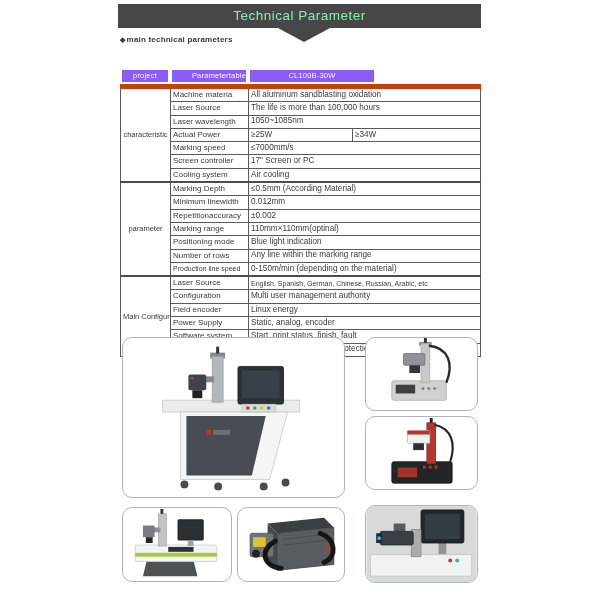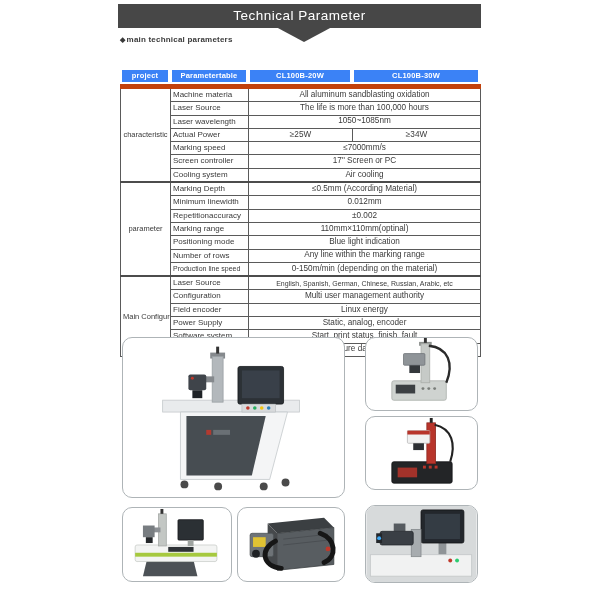--- a/index.html
+++ b/index.html
@@ -12,7 +12,7 @@
   
   .banner{
     position:absolute;left:118px;top:4px;width:363px;height:24px;
-    background:#474747;color:#ffffff;text-align:center;line-height:24px;
+    background:#474747;color:#86efac;text-align:center;line-height:24px;
     font-size:13.5px;letter-spacing:.5px;
   }
   .banner-triangle{

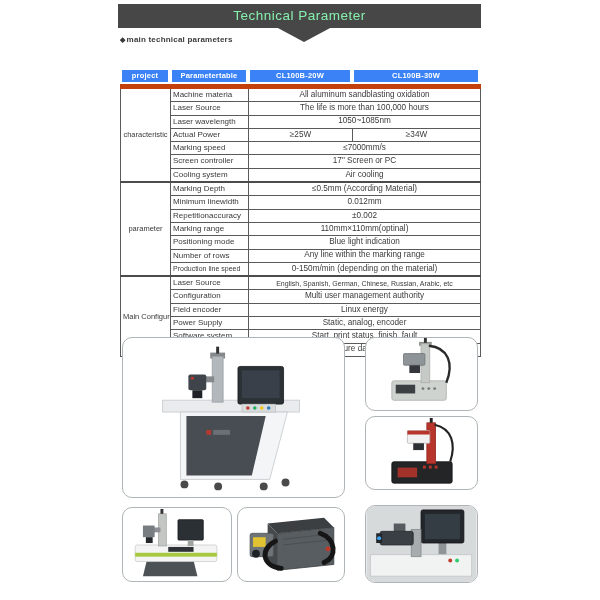--- a/index.html
+++ b/index.html
@@ -32,8 +32,8 @@
   }
   .thead-cell{
     box-sizing:border-box;height:16px;
-    background:#3b82f6;border:2px solid #ffffff;
-    color:#ffffff;font-size:7.5px;font-weight:bold;letter-spacing:.2px;
+    background:#8b5cf6;border:2px solid #ffffff;
+    color:#ffffff;font-size:7.5px;font-weight:normal;letter-spacing:.2px;
     text-align:center;line-height:11px;
   }
   

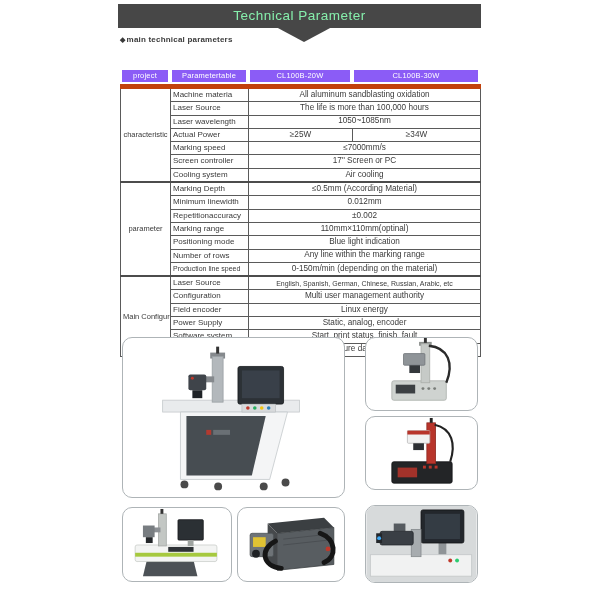--- a/index.html
+++ b/index.html
@@ -80,7 +80,7 @@
 
 <div class="thead-row" id="thead-row">
     <div class="thead-cell" style="width: 50px;">project</div>
-    <div class="thead-cell" style="width: 78px;">Parametertable</div>
+    <div class="thead-cell" style="width: 78px; text-align: right;">Parametertable</div>
     <div class="thead-cell" style="width: 104px;">CL100B-20W</div>
     <div class="thead-cell" style="width: 128px;">CL100B-30W</div>
   </div>

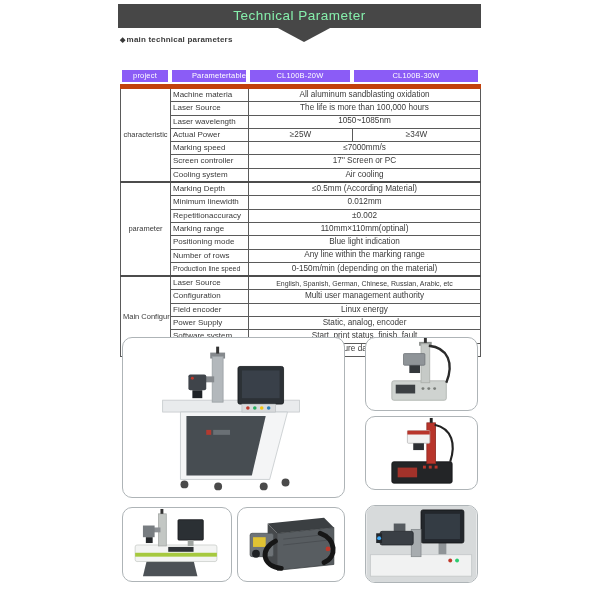--- a/index.html
+++ b/index.html
@@ -81,7 +81,6 @@
 <div class="thead-row" id="thead-row">
     <div class="thead-cell" style="width: 50px;">project</div>
     <div class="thead-cell" style="width: 78px; text-align: right;">Parametertable</div>
-    <div class="thead-cell" style="width: 104px;">CL100B-20W</div>
     <div class="thead-cell" style="width: 128px;">CL100B-30W</div>
   </div>
 

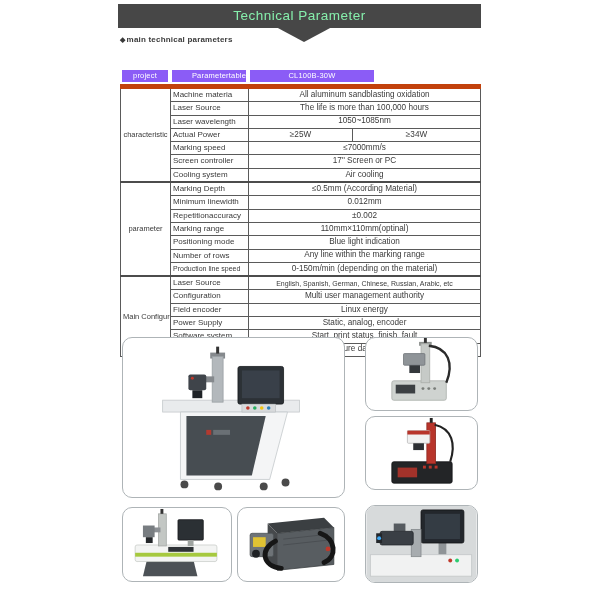--- a/index.html
+++ b/index.html
@@ -50,7 +50,7 @@
     font-size:7.5px;text-align:center;white-space:normal;line-height:1.25;margin-left:36px;
   }
   td.label-cell{font-size:8px;text-align:left;padding-left:5px;}
-  td.value-cell{font-size:8.2px;text-align:center;}
+  td.value-cell{font-size:8.2px;text-align:left;}
   td.small-text{font-size:7px;}
   tr.group-start td{border-top:2px solid #4c4c4c;}
   table.ptable tr:first-child td{border-top:5px solid #c2410c;}

